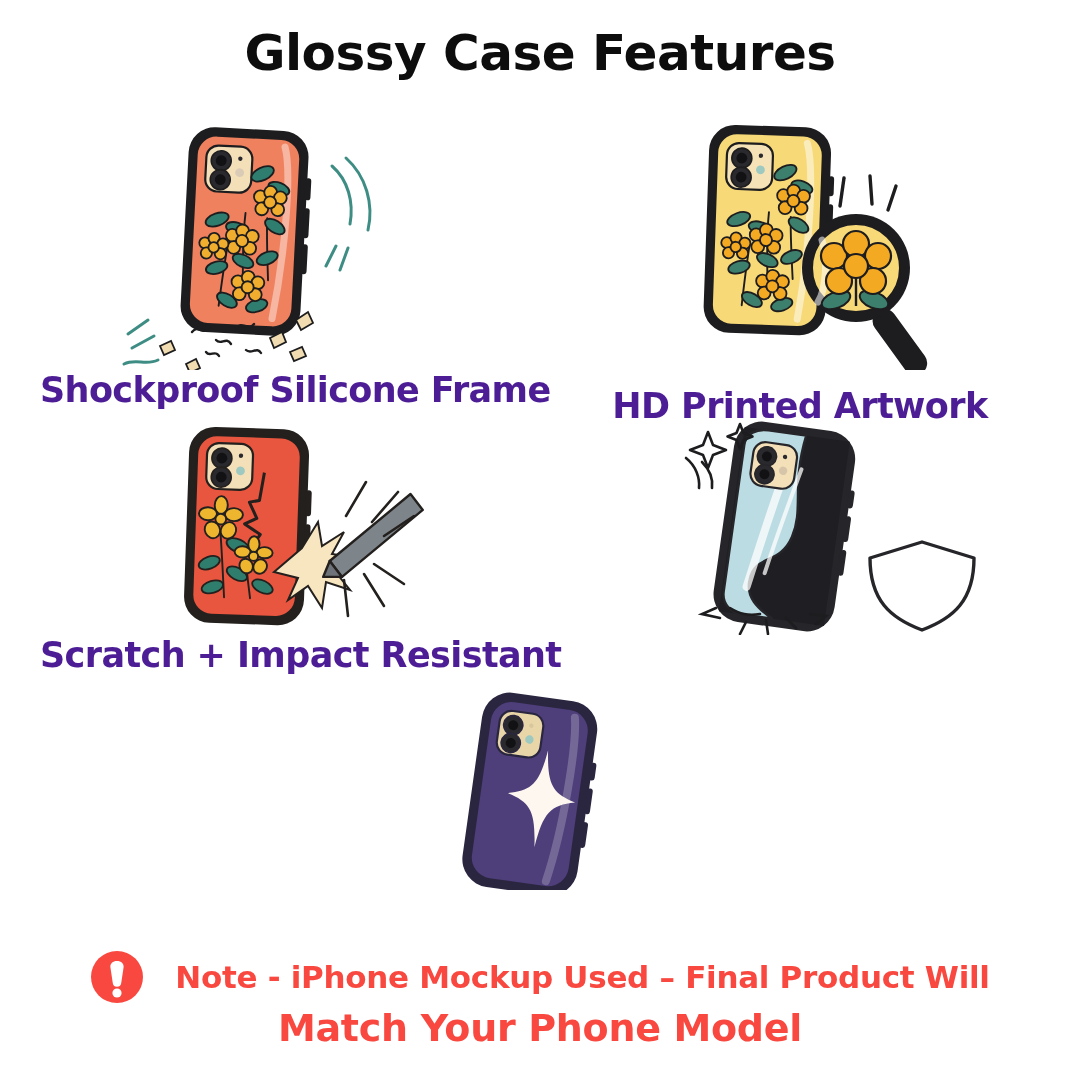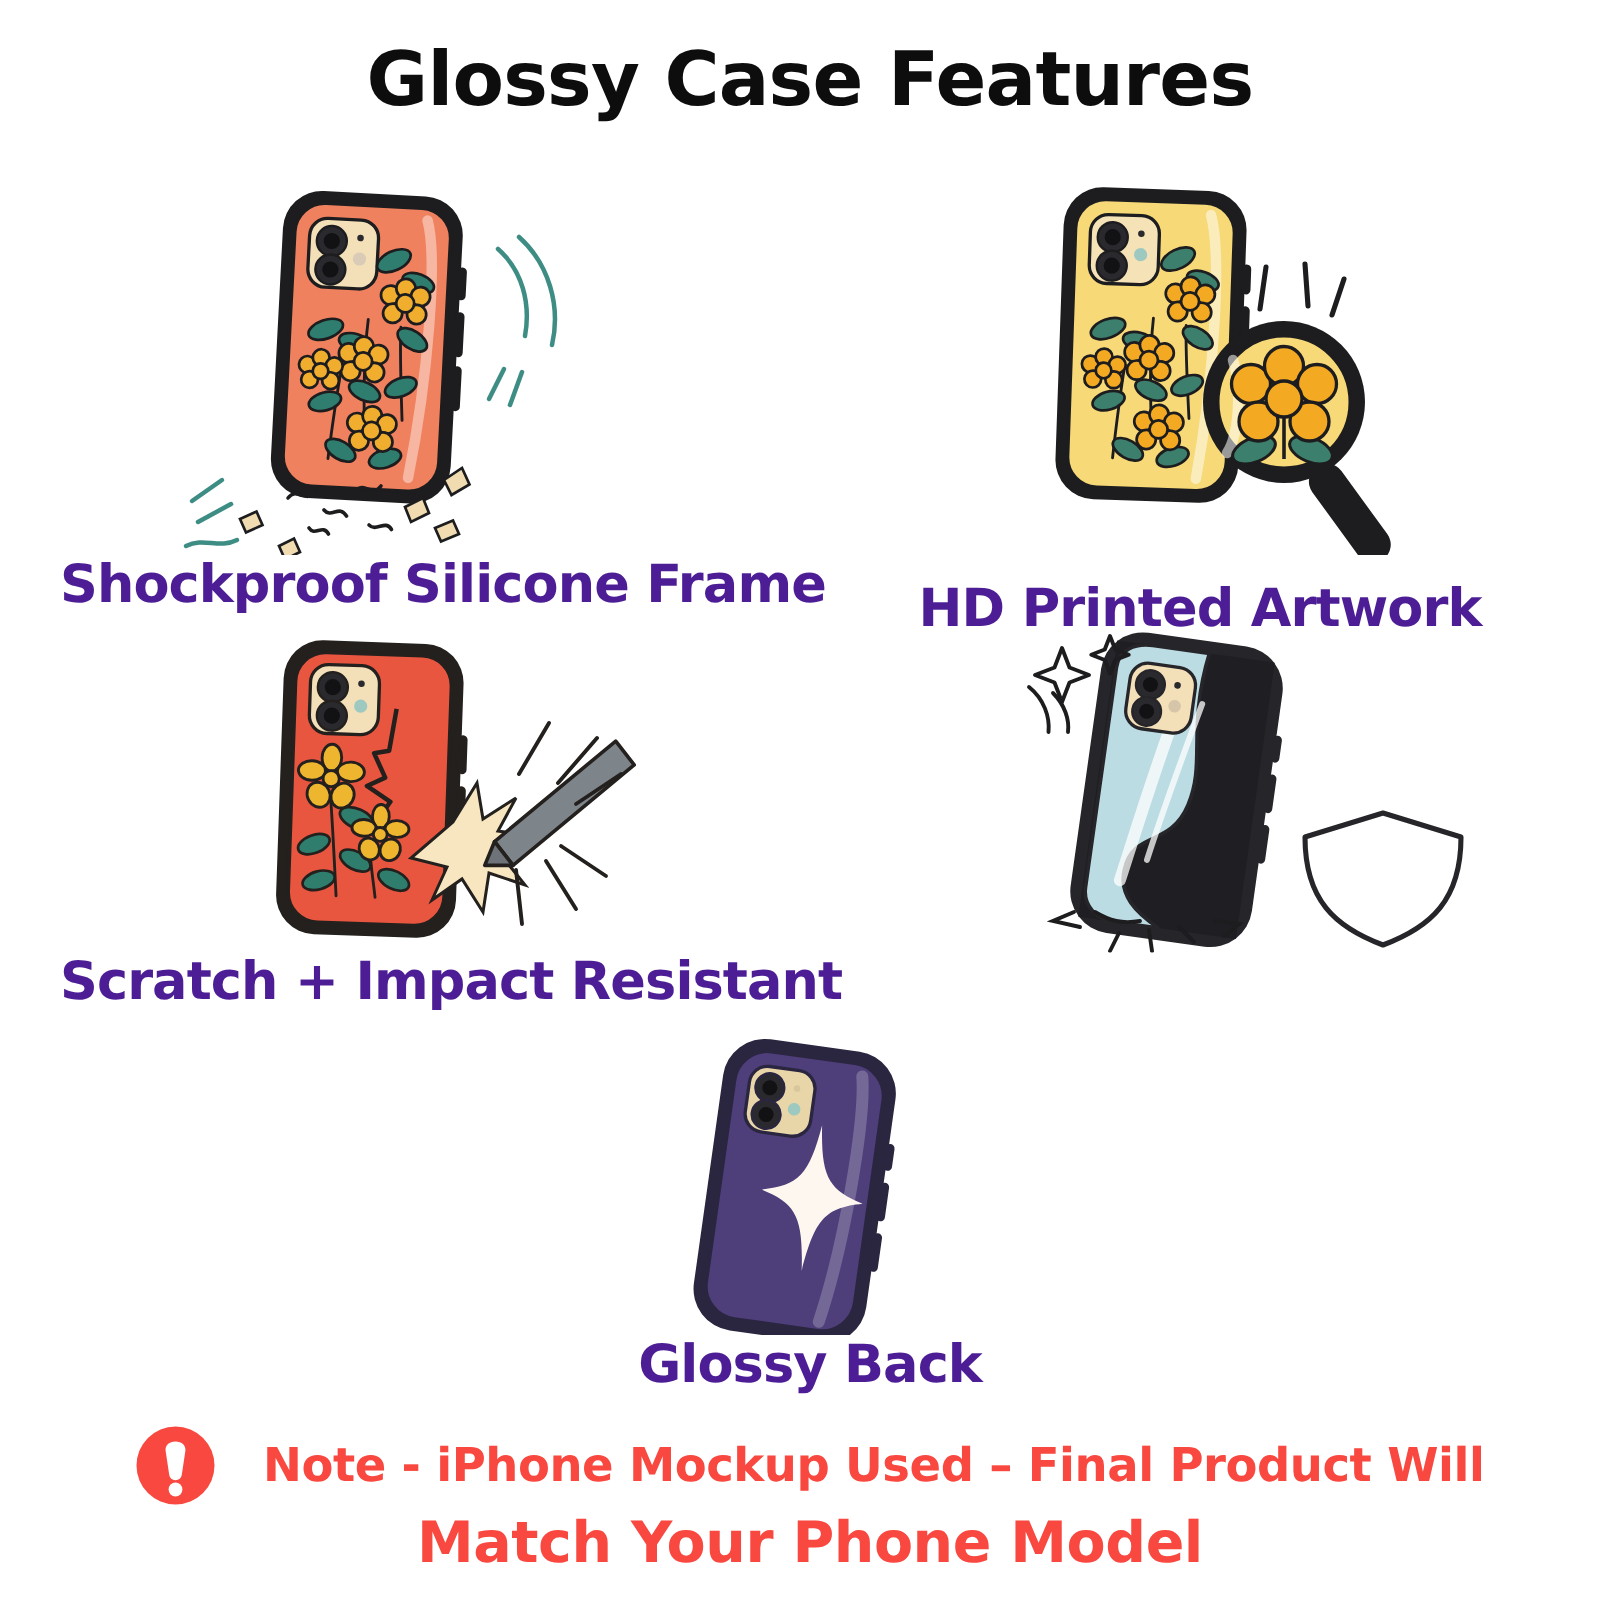--- a/index.html
+++ b/index.html
@@ -397,7 +397,6 @@
         <path d="M70 52 C74 86 80 94 104 100 C80 106 74 114 70 150 C66 114 60 106 36 100 C60 94 66 86 70 52 Z" fill="#fdf7ef"></path>
       </g>
     </svg>
-    <div class="caption">Glossy Back</div>
   </div>
 
   <div class="note">

